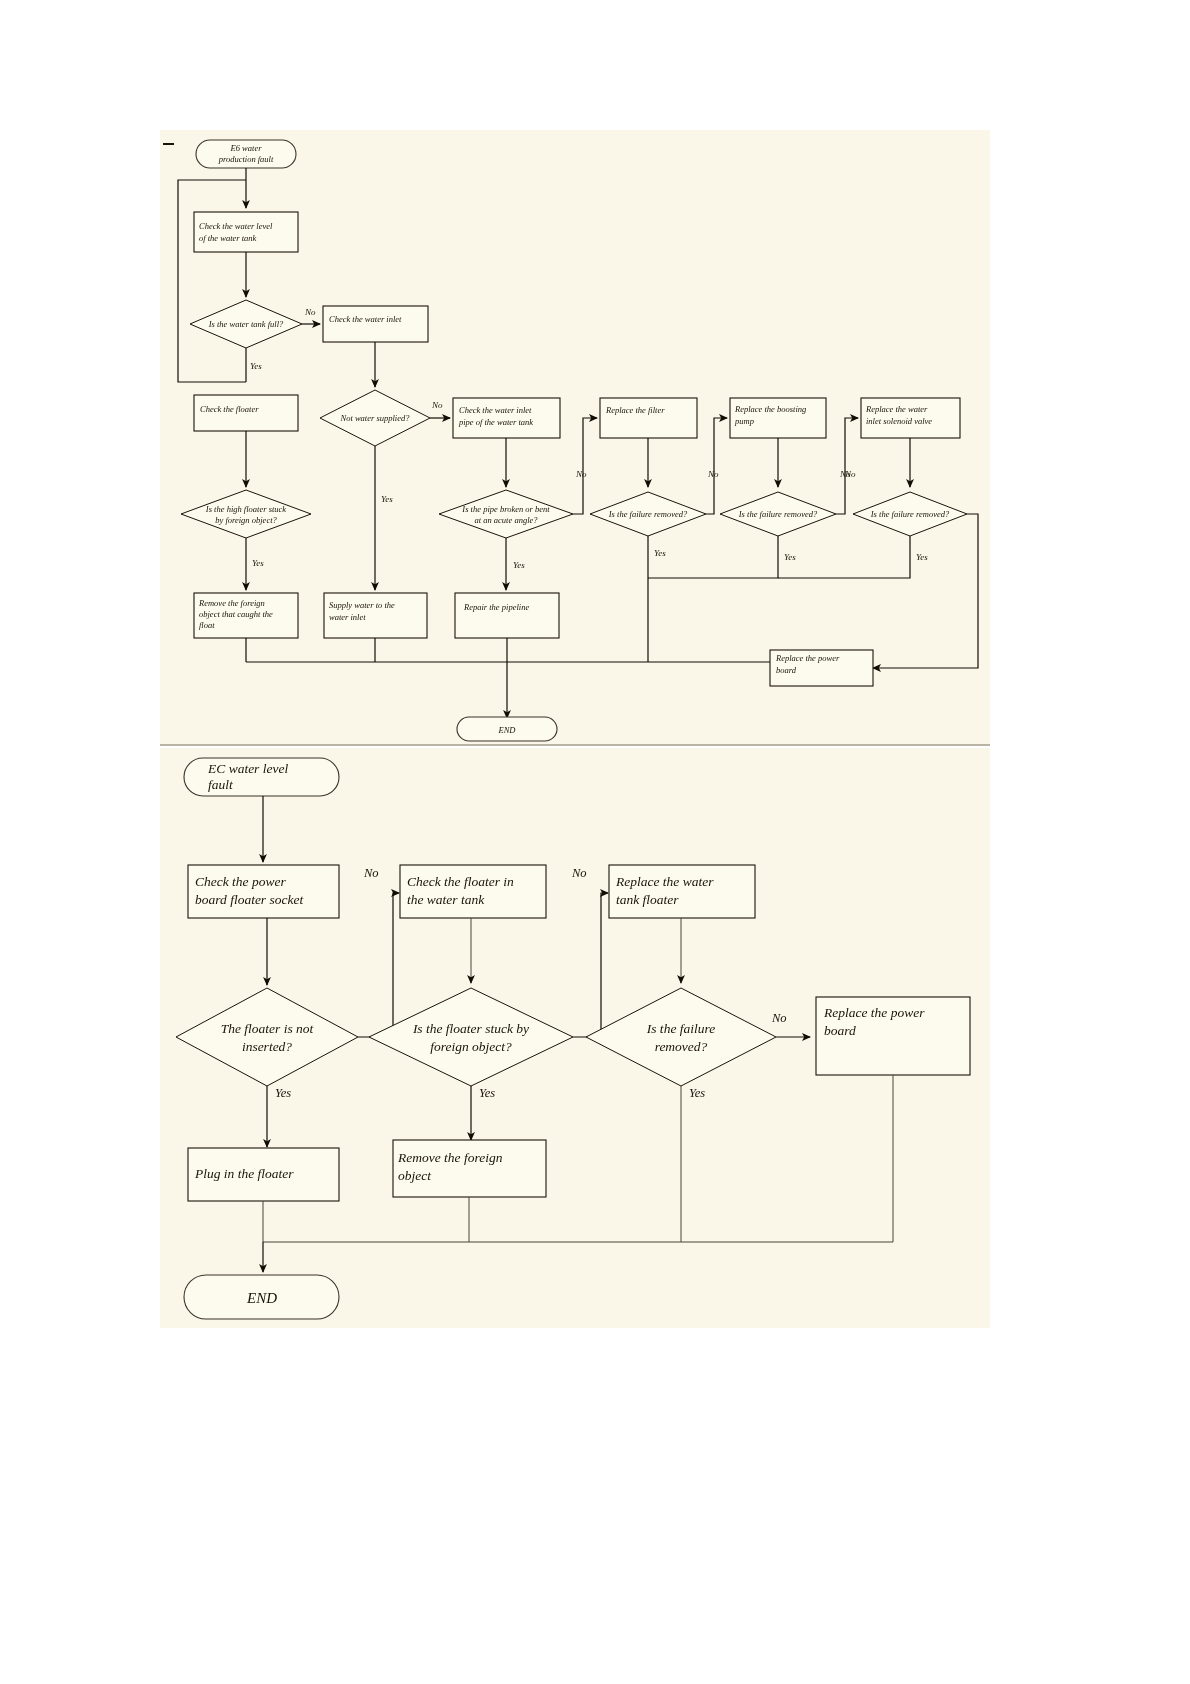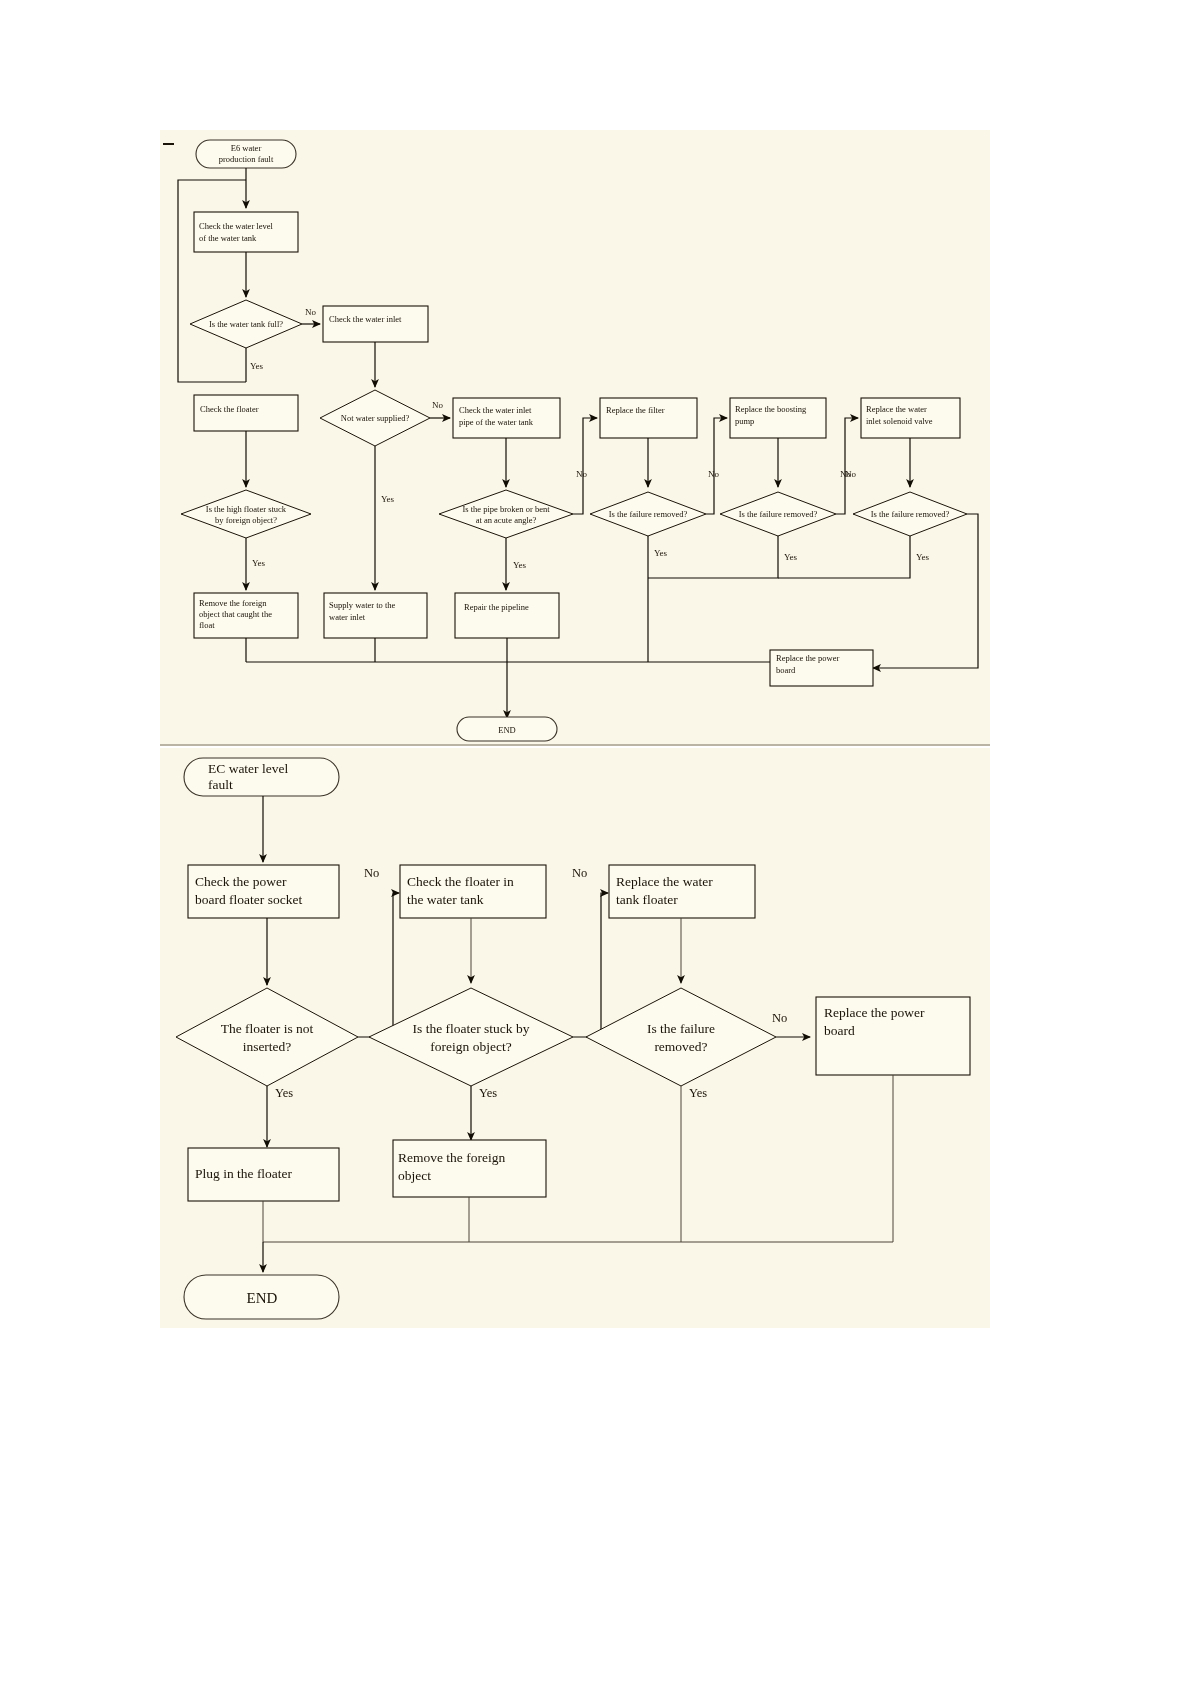--- a/index.html
+++ b/index.html
@@ -19,6 +19,7 @@
     left: 0; top: 0;
     width: 1190px;
     height: 1684px;
+    font-style: italic;
   }
   .panel {
     position: absolute;

